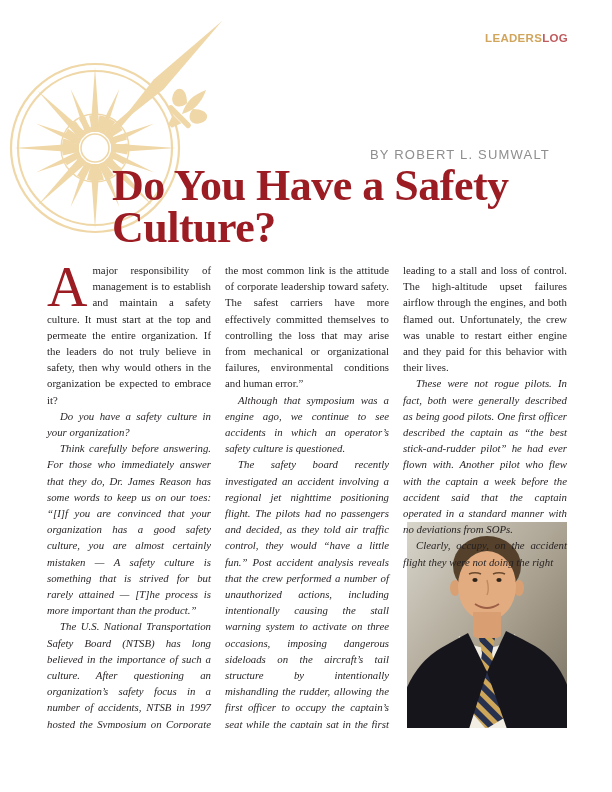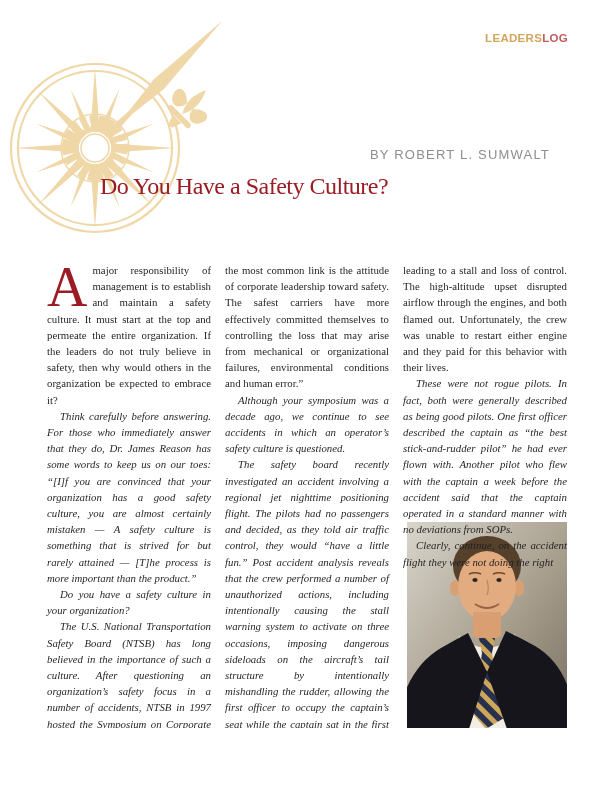--- a/index.html
+++ b/index.html
@@ -18,8 +18,8 @@
   
   .byline{position:absolute;top:147px;right:62px;z-index:2;font-family:"Liberation Sans",sans-serif;
         font-size:13px;letter-spacing:1.2px;color:#8e8e8e;}
-  .title{position:absolute;left:100px;top:165px;margin:0;z-index:2;font-weight:400;
-        font-size:24px;line-height:42px;letter-spacing:-.5px;color:#9b1c23;}
+  .title{position:absolute;left:112px;top:165px;margin:0;z-index:2;font-weight:700;
+        font-size:44px;line-height:42px;letter-spacing:-.5px;color:#9b1c23;}
 
   
   .columns{position:absolute;left:47px;top:262px;width:521px;display:flex;gap:14px;z-index:2;}

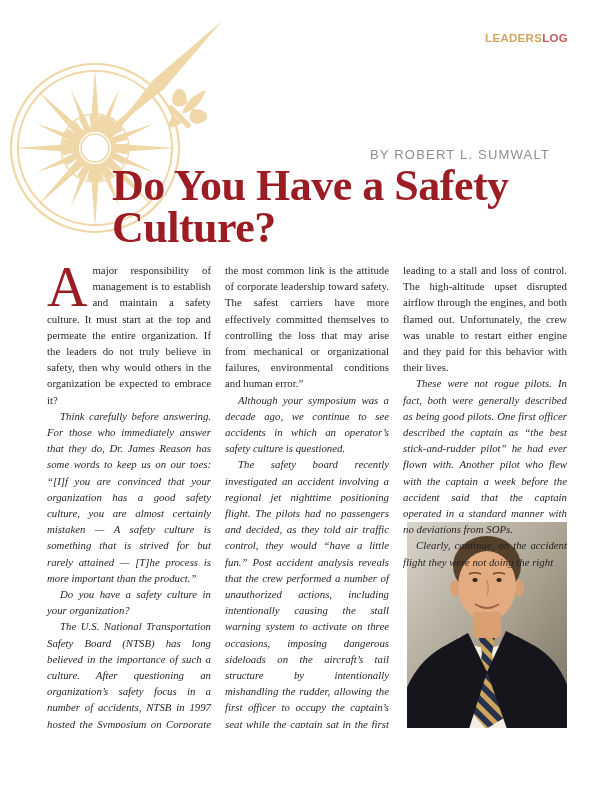--- a/index.html
+++ b/index.html
@@ -109,7 +109,7 @@
       <p class="ind">Once level at flight level 410, the crew allowed airspeed to bleed off,</p>
     </div>
     <div class="col">
-      <p>leading to a stall and loss of control. The high-altitude upset disrupted airflow through the engines, and both flamed out. Unfortunately, the crew was unable to restart either engine and they paid for this behavior with their lives.</p>
+      <p>leading to a stall and loss of control. The high-altitude upset failures airflow through the engines, and both flamed out. Unfortunately, the crew was unable to restart either engine and they paid for this behavior with their lives.</p>
       <p class="ind">These were not rogue pilots. In fact, both were generally described as being good pilots. One first officer described the captain as “the best stick-and-rudder pilot” he had ever flown with. Another pilot who flew with the captain a week before the accident said that the captain operated in a standard manner with no deviations from SOPs.</p>
       <p class="ind">Clearly, continue, on the accident flight they were not doing the right</p>
     </div>

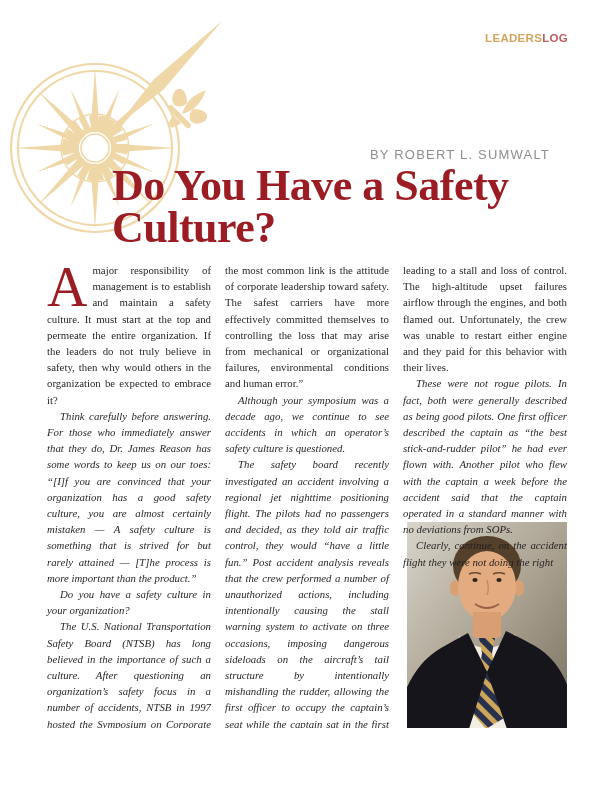--- a/index.html
+++ b/index.html
@@ -104,7 +104,7 @@
     </div>
     <div class="col">
       <p>the most common link is the attitude of corporate leadership toward safety. The safest carriers have more effectively committed themselves to controlling the loss that may arise from mechanical or organizational failures, environmental conditions and human error.”</p>
-      <p class="ind">Although your symposium was a decade ago, we continue to see accidents in which an operator’s safety culture is questioned.</p>
+      <p class="ind">Although that symposium was a engine ago, we continue to see accidents in which an operator’s safety culture is questioned.</p>
       <p class="ind">The safety board recently investigated an accident involving a regional jet nighttime positioning flight. The pilots had no passengers and decided, as they told air traffic control, they would “have a little fun.” Post accident analysis reveals that the crew performed a number of unauthorized actions, including intentionally causing the stall warning system to activate on three occasions, imposing dangerous sideloads on the aircraft’s tail structure by intentionally mishandling the rudder, allowing the first officer to occupy the captain’s seat while the captain sat in the first officer’s seat and a series of other deviations from standard operating procedures (SOPs).</p>
       <p class="ind">Once level at flight level 410, the crew allowed airspeed to bleed off,</p>
     </div>

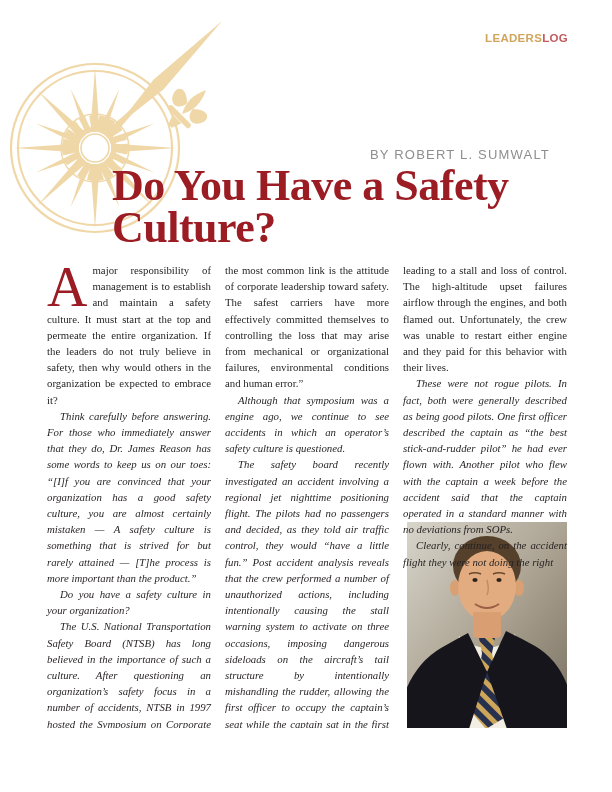--- a/index.html
+++ b/index.html
@@ -98,8 +98,8 @@
   <div class="columns">
     <div class="col">
       <p><span class="dropcap">A</span><span>major responsibility of management is to establish and maintain a safety culture. It must start at the top and permeate the entire organization. If the leaders do not truly believe in safety, then why would others in the organization be expected to embrace it?</span></p>
+      <p class="ind">Do you have a safety culture in your organization?</p>
       <p class="ind">Think carefully before answering. For those who immediately answer that they do, Dr. James Reason has some words to keep us on our toes: “[I]f you are convinced that your organization has a good safety culture, you are almost certainly mistaken — A safety culture is something that is strived for but rarely attained — [T]he process is more important than the product.”</p>
-      <p class="ind">Do you have a safety culture in your organization?</p>
       <p class="ind">The U.S. National Transportation Safety Board (NTSB) has long believed in the importance of such a culture. After questioning an organization’s safety focus in a number of accidents, NTSB in 1997 hosted the Symposium on Corporate Culture and Transportation Safety. Jim Hall, chairman of NTSB at the time, said: “We’ve found through 30 years of accident investigation that sometimes</p>
     </div>
     <div class="col">

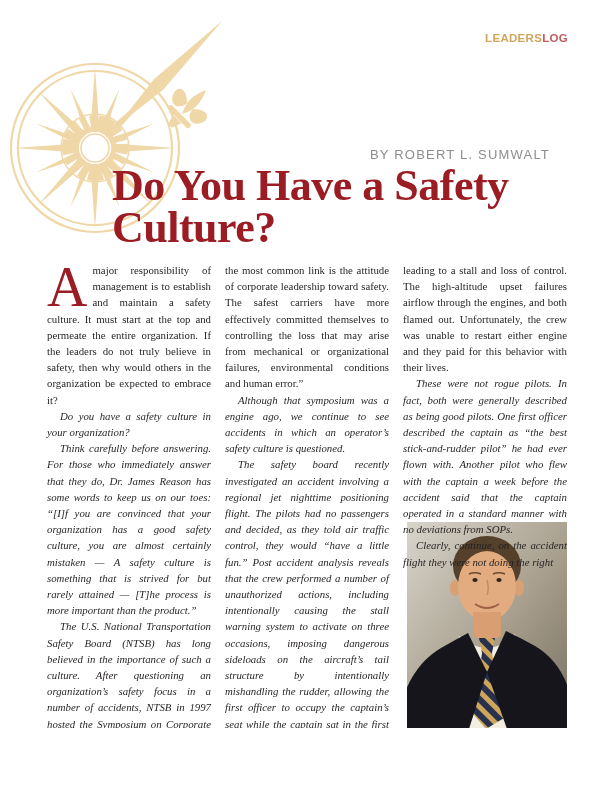--- a/index.html
+++ b/index.html
@@ -111,7 +111,7 @@
     <div class="col">
       <p>leading to a stall and loss of control. The high-altitude upset failures airflow through the engines, and both flamed out. Unfortunately, the crew was unable to restart either engine and they paid for this behavior with their lives.</p>
       <p class="ind">These were not rogue pilots. In fact, both were generally described as being good pilots. One first officer described the captain as “the best stick-and-rudder pilot” he had ever flown with. Another pilot who flew with the captain a week before the accident said that the captain operated in a standard manner with no deviations from SOPs.</p>
-      <p class="ind">Clearly, continue, on the accident flight they were not doing the right</p>
+      <p class="ind">Clearly, occupy, on the accident flight they were not doing the right</p>
     </div>
   </div>
 

